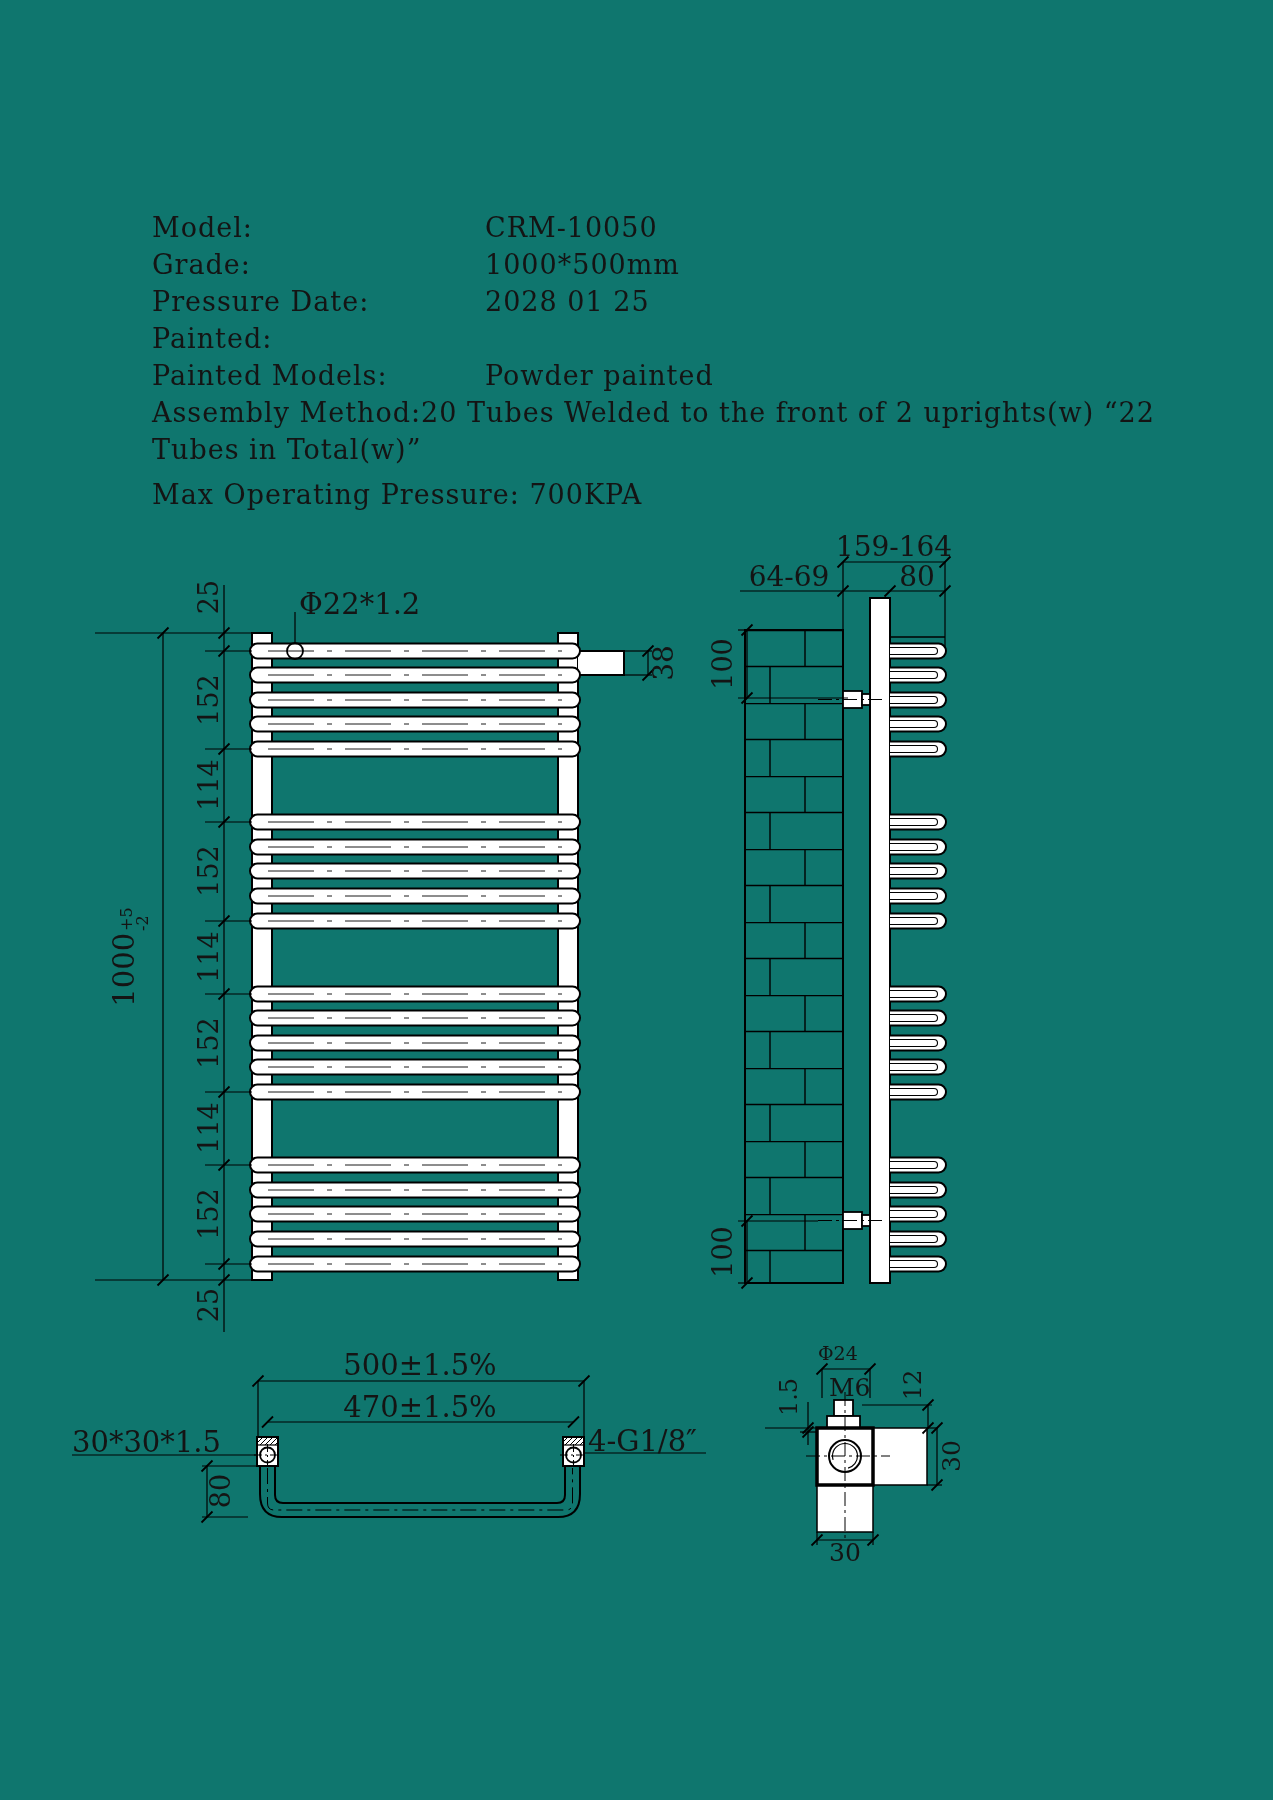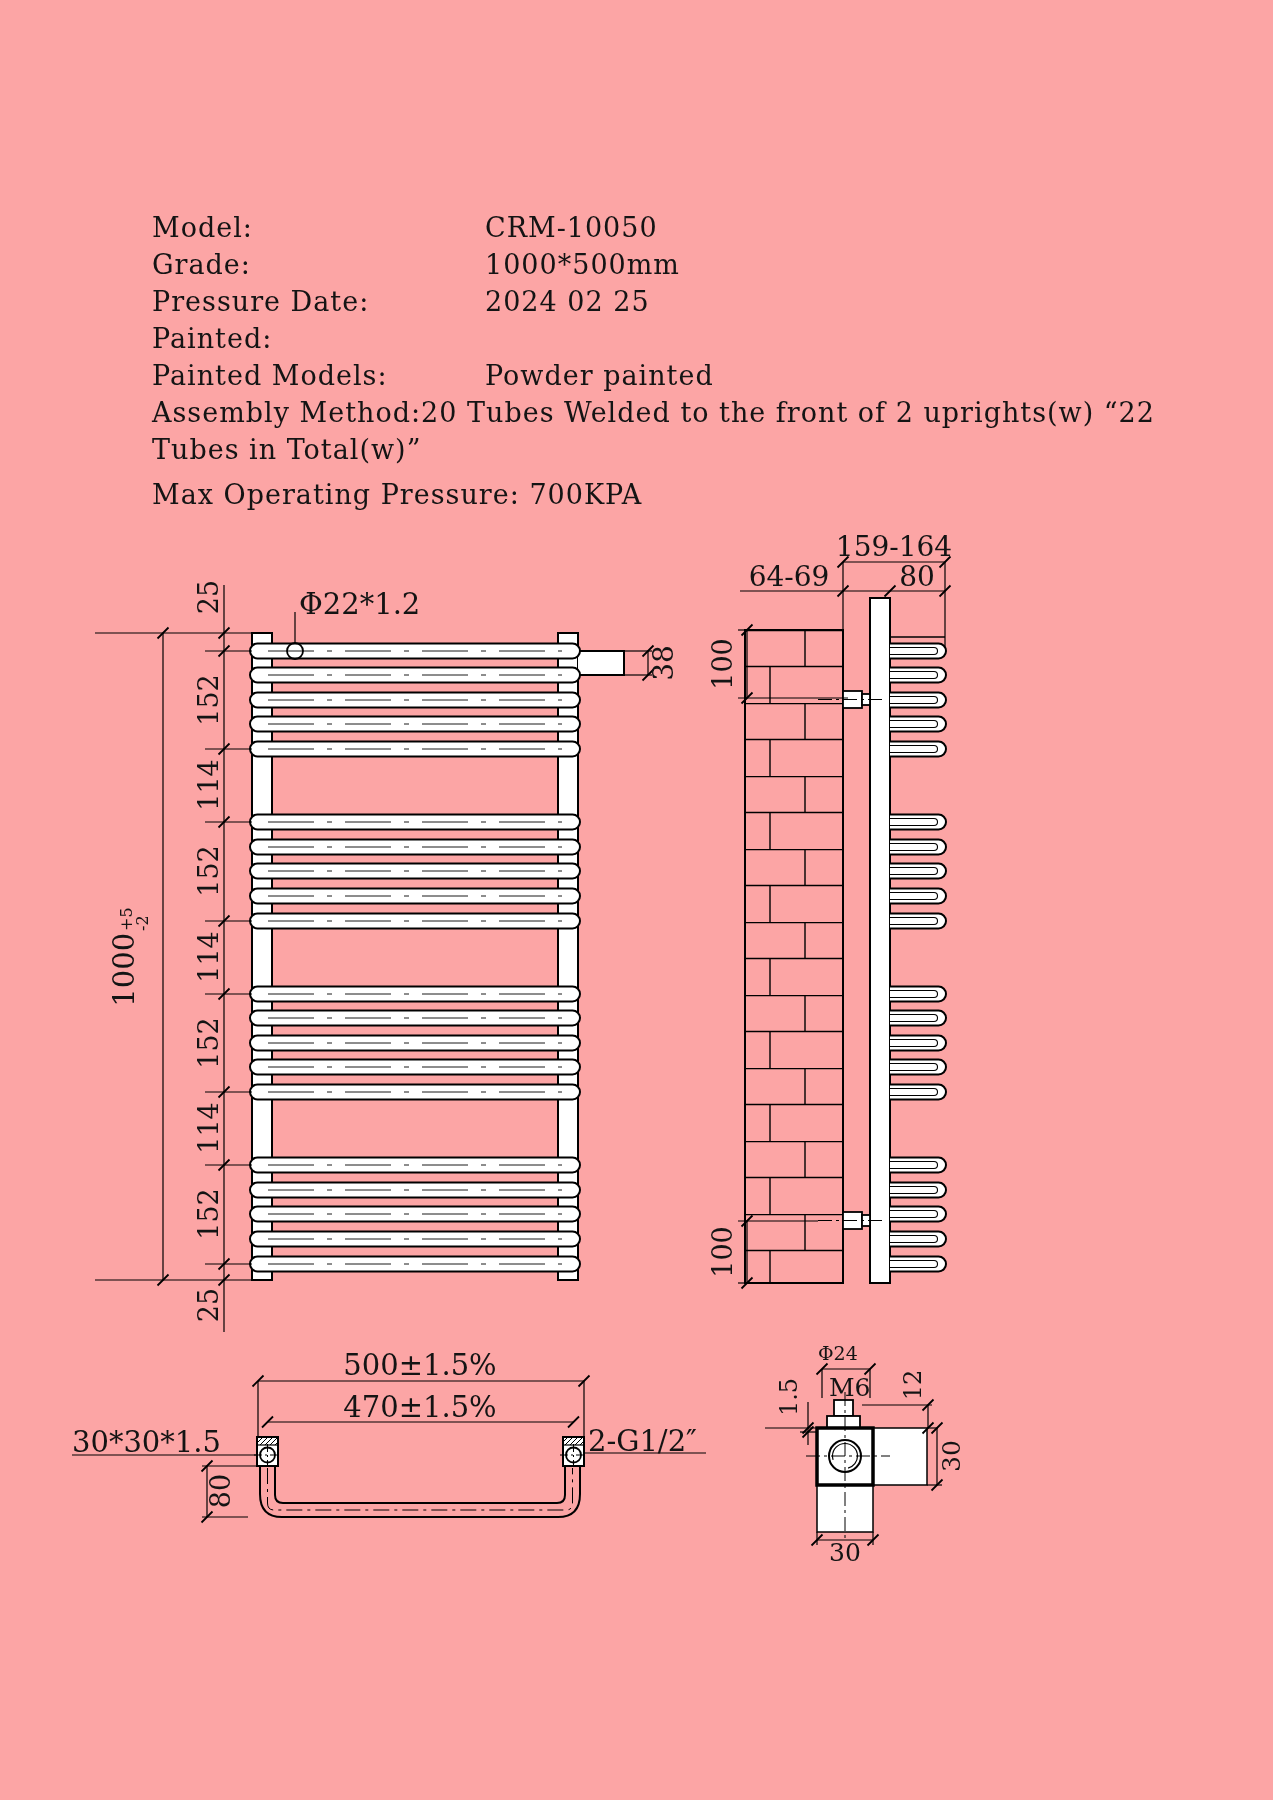--- a/index.html
+++ b/index.html
@@ -3,7 +3,7 @@
 <meta charset="utf-8">
 <style>
   html,body{margin:0;padding:0;background:#e8e8e8;}
-  .canvas{position:relative;width:1273px;height:1800px;background:#fca5a5;margin:0 auto;
+  .canvas{position:relative;width:1273px;height:1800px;background:#0f766e;margin:0 auto;
           font-family:"DejaVu Serif",serif;color:#141414;overflow:hidden;}
   .trow{position:absolute;left:0;width:100%;height:30px;}
   .tlabel{position:absolute;left:152px;font-size:27px;letter-spacing:1px;white-space:nowrap;}

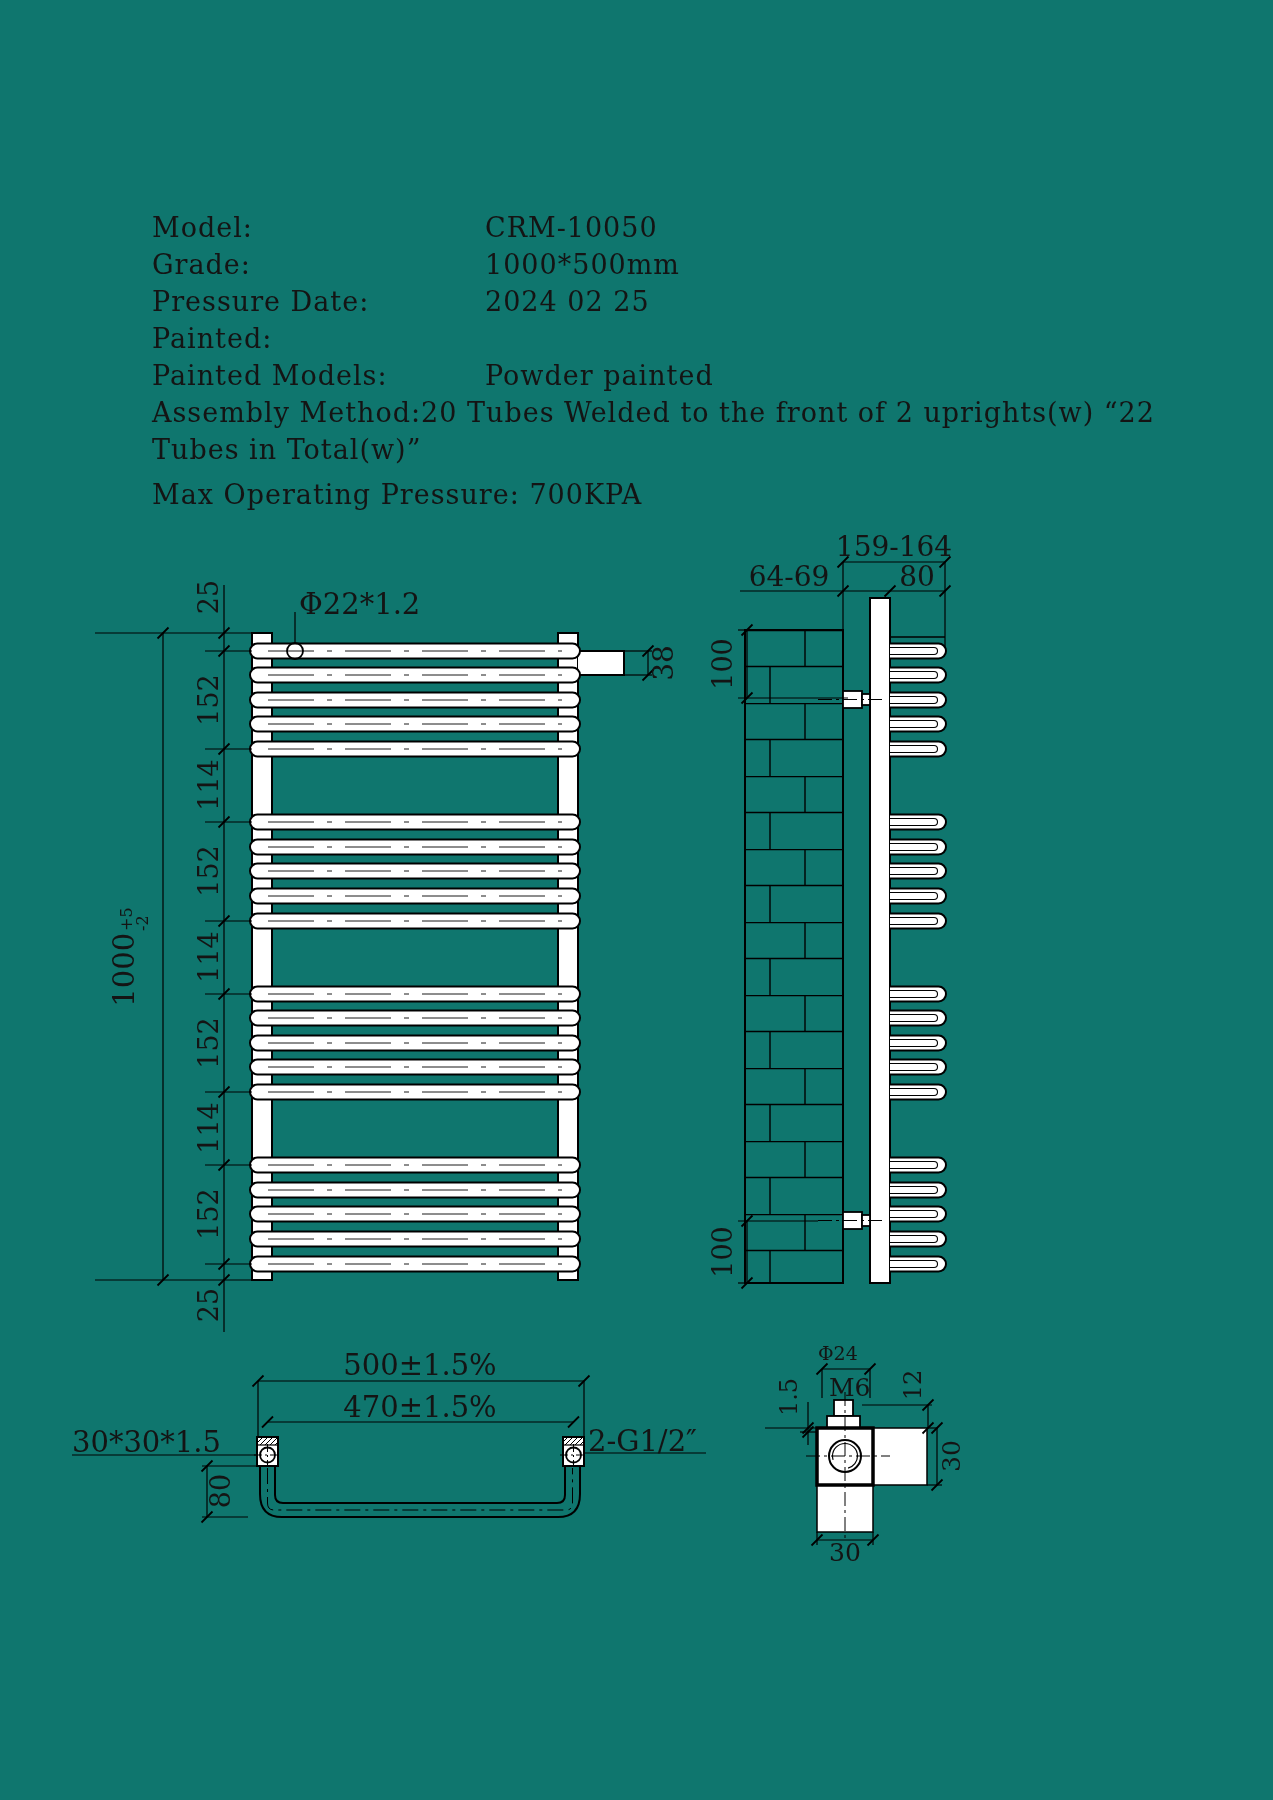--- a/index.html
+++ b/index.html
@@ -268,7 +268,7 @@
     </div>
     <div class="trow" style="top:286px">
       <span class="tlabel">Pressure Date:</span>
-      <span class="tvalue">2024 02 25</span>
+      <span class="tvalue">2028 01 25</span>
     </div>
     <div class="trow" style="top:323px">
       <span class="tlabel">Painted:</span>

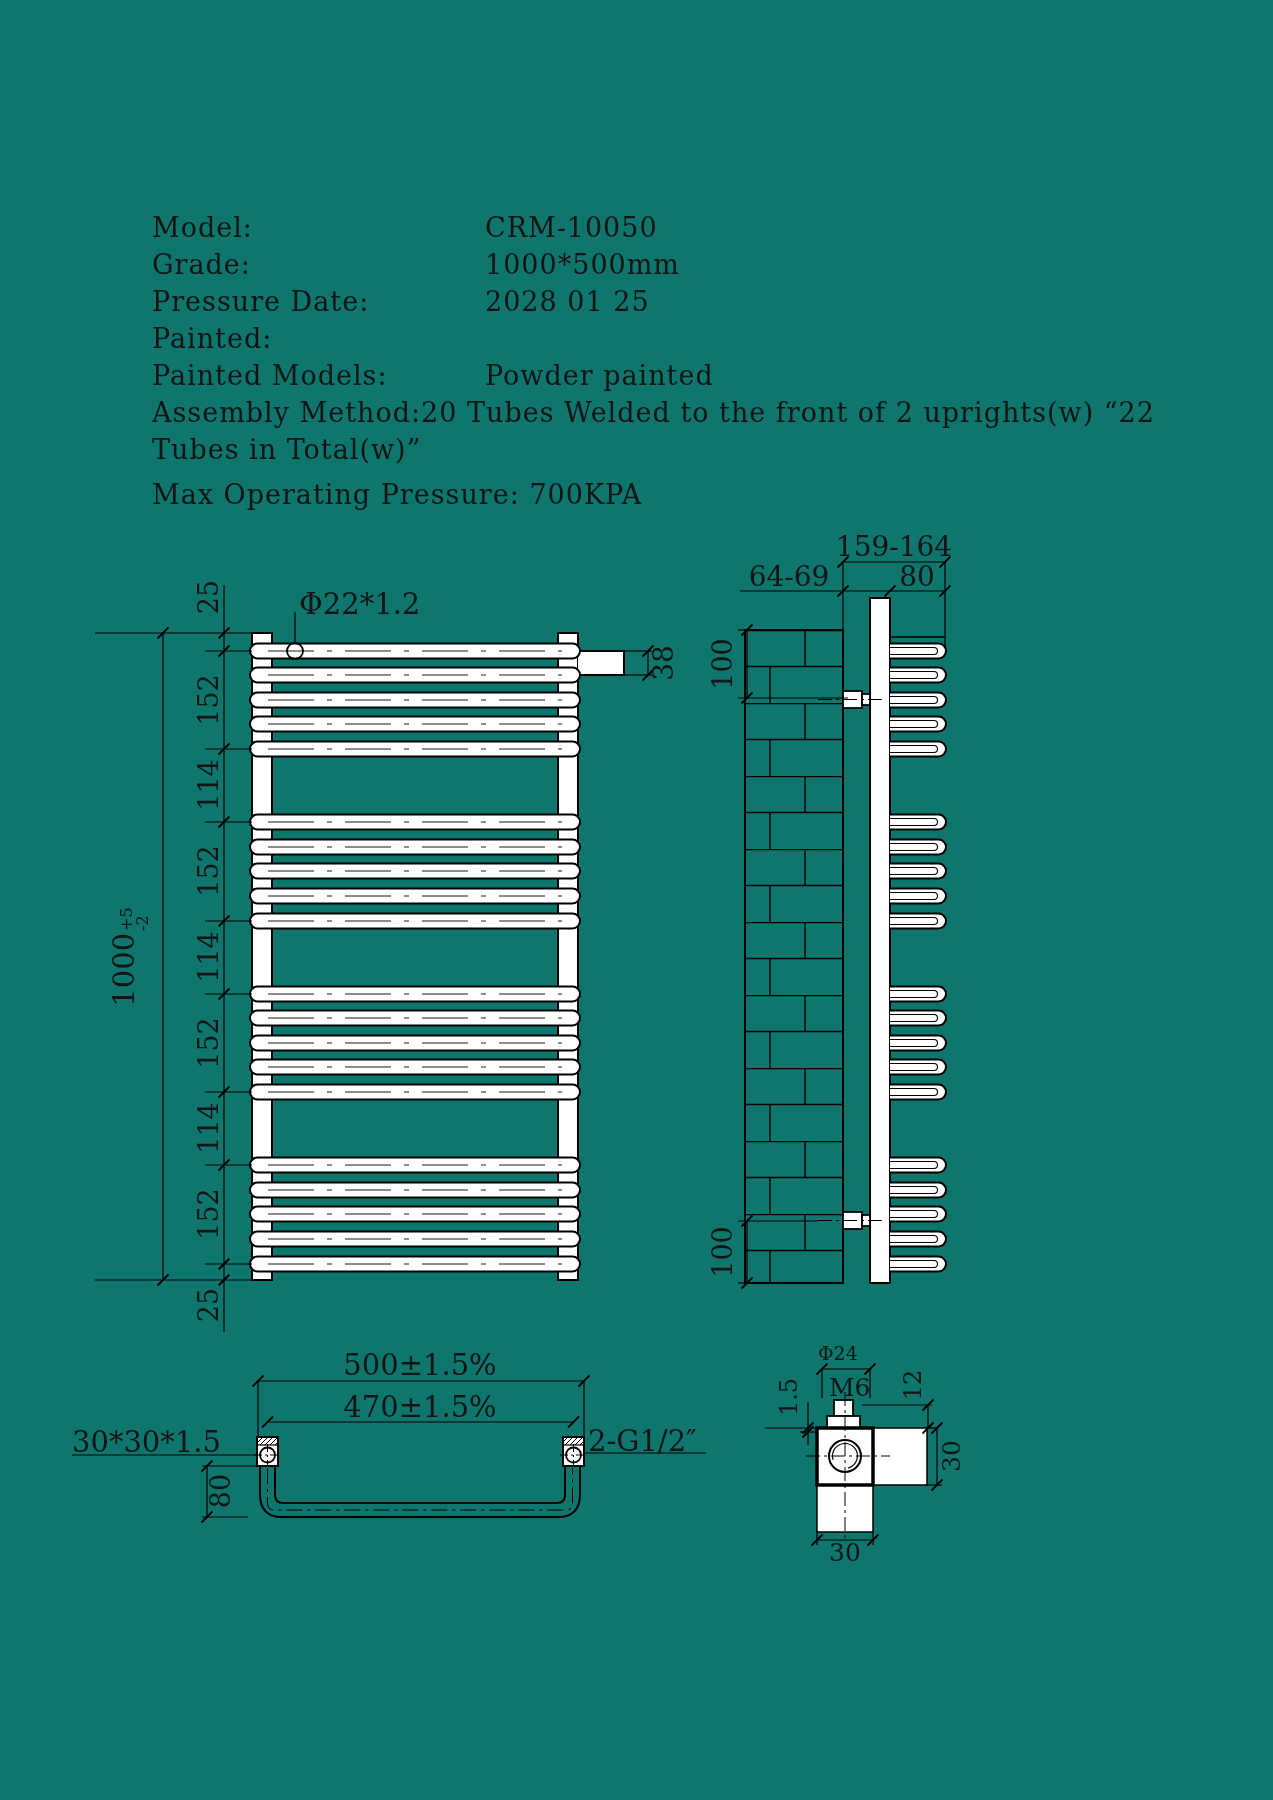--- a/index.html
+++ b/index.html
@@ -309,7 +309,7 @@
   <div class="htext sz29" style="left:420px;top:1365px">500±1.5%</div>
   <div class="htext sz29" style="left:420px;top:1407px">470±1.5%</div>
   <div class="ltext sz29" style="left:72px;top:1425px">30*30*1.5</div>
-  <div class="ltext sz29" style="left:588px;top:1424px">2-G1/2″</div>
+  <div class="ltext sz29" style="left:588px;top:1424px">4-G1/8″</div>
   <div class="vtext" style="left:220px;top:1491px">80</div>
 
   <div class="ltext sz27" style="left:818px;top:1342px">Φ24</div>

